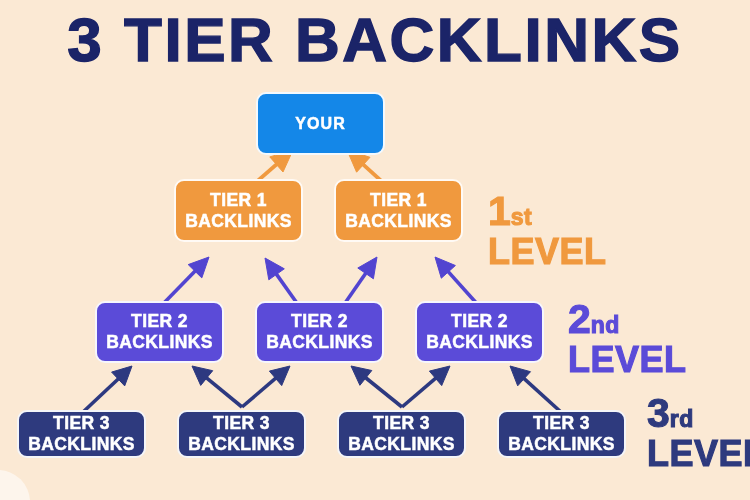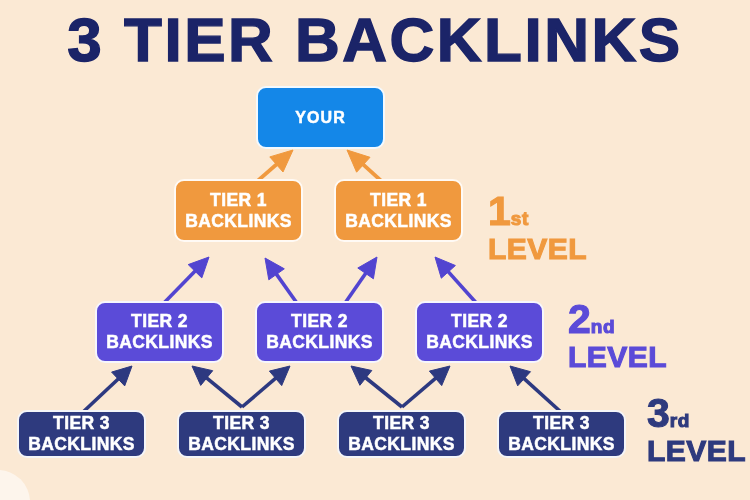--- a/index.html
+++ b/index.html
@@ -23,7 +23,7 @@
     font-size:17.5px;line-height:21px;letter-spacing:.4px;white-space:nowrap;
     -webkit-text-stroke:.5px #fff;
   }
-  .box-website{left:256px;top:86px;background:var(--blue);font-size:16px;letter-spacing:1.1px;}
+  .box-website{left:256px;top:92px;background:var(--blue);font-size:16px;letter-spacing:1.1px;}
   .box-t1{background:var(--orange);top:179px;}
   .box-t1.b0{left:174px;} .box-t1.b1{left:334px;}
   .box-t2{background:var(--purple);top:301px;height:62px;}

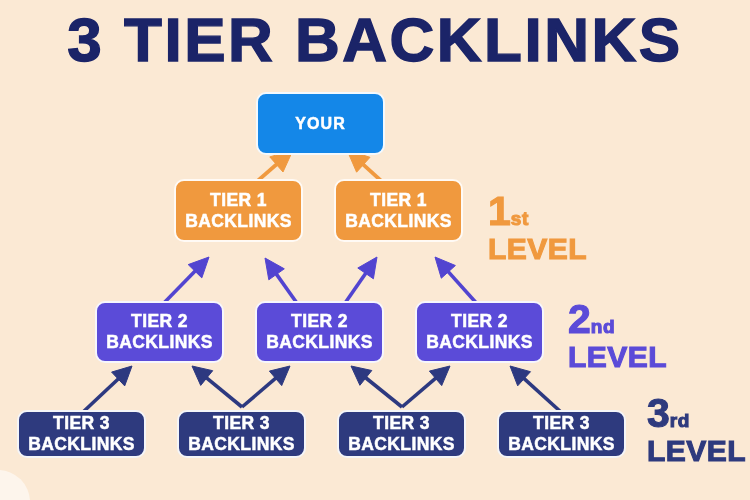--- a/index.html
+++ b/index.html
@@ -32,7 +32,7 @@
   .box-t3.b0{left:17px;} .box-t3.b1{left:177px;} .box-t3.b2{left:337px;} .box-t3.b3{left:497px;}
   .level-label{position:absolute;font-weight:bold;line-height:1;-webkit-text-stroke:1.1px currentColor;}
   .level-label .num{font-size:41px;letter-spacing:0;}
-  .level-label .suffix{font-size:19px;letter-spacing:.5px;text-align:right;}
+  .level-label .suffix{font-size:23px;letter-spacing:.5px;text-align:right;}
   .level-label .word{display:block;font-size:30px;margin-top:2px;letter-spacing:.5px;}
   .label-1{left:488px;top:191px;color:var(--orange);}
   .label-2{left:568px;top:299px;color:var(--purple);}

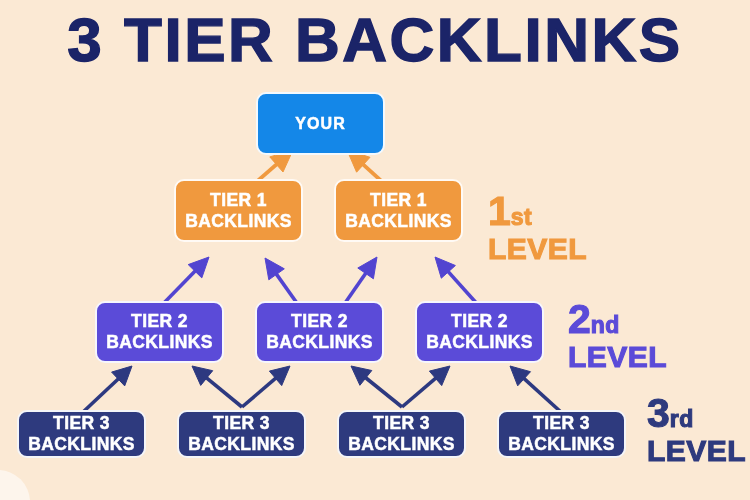--- a/index.html
+++ b/index.html
@@ -33,7 +33,7 @@
   .level-label{position:absolute;font-weight:bold;line-height:1;-webkit-text-stroke:1.1px currentColor;}
   .level-label .num{font-size:41px;letter-spacing:0;}
   .level-label .suffix{font-size:23px;letter-spacing:.5px;text-align:right;}
-  .level-label .word{display:block;font-size:30px;margin-top:2px;letter-spacing:.5px;}
+  .level-label .word{display:block;font-size:36px;margin-top:2px;letter-spacing:.5px;}
   .label-1{left:488px;top:191px;color:var(--orange);}
   .label-2{left:568px;top:299px;color:var(--purple);}
   .label-3{left:647px;top:393px;color:var(--navy);}

